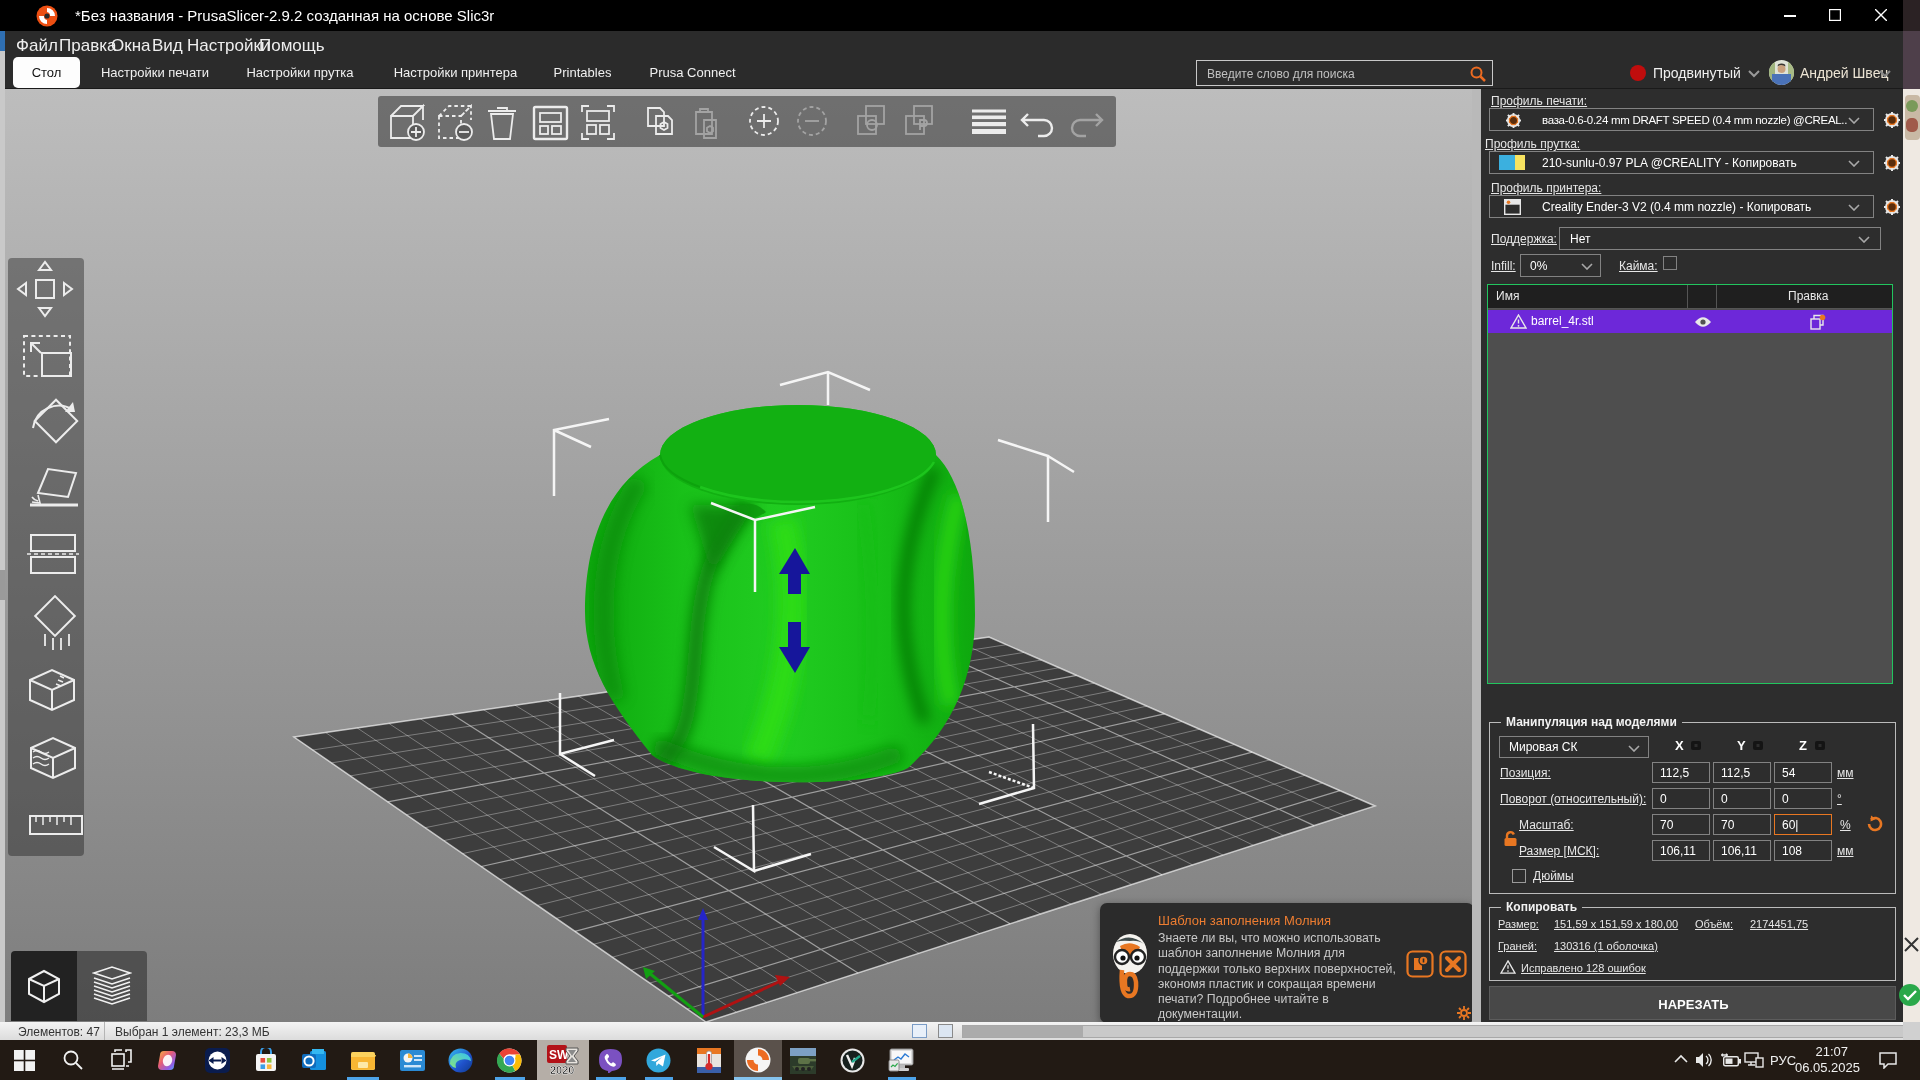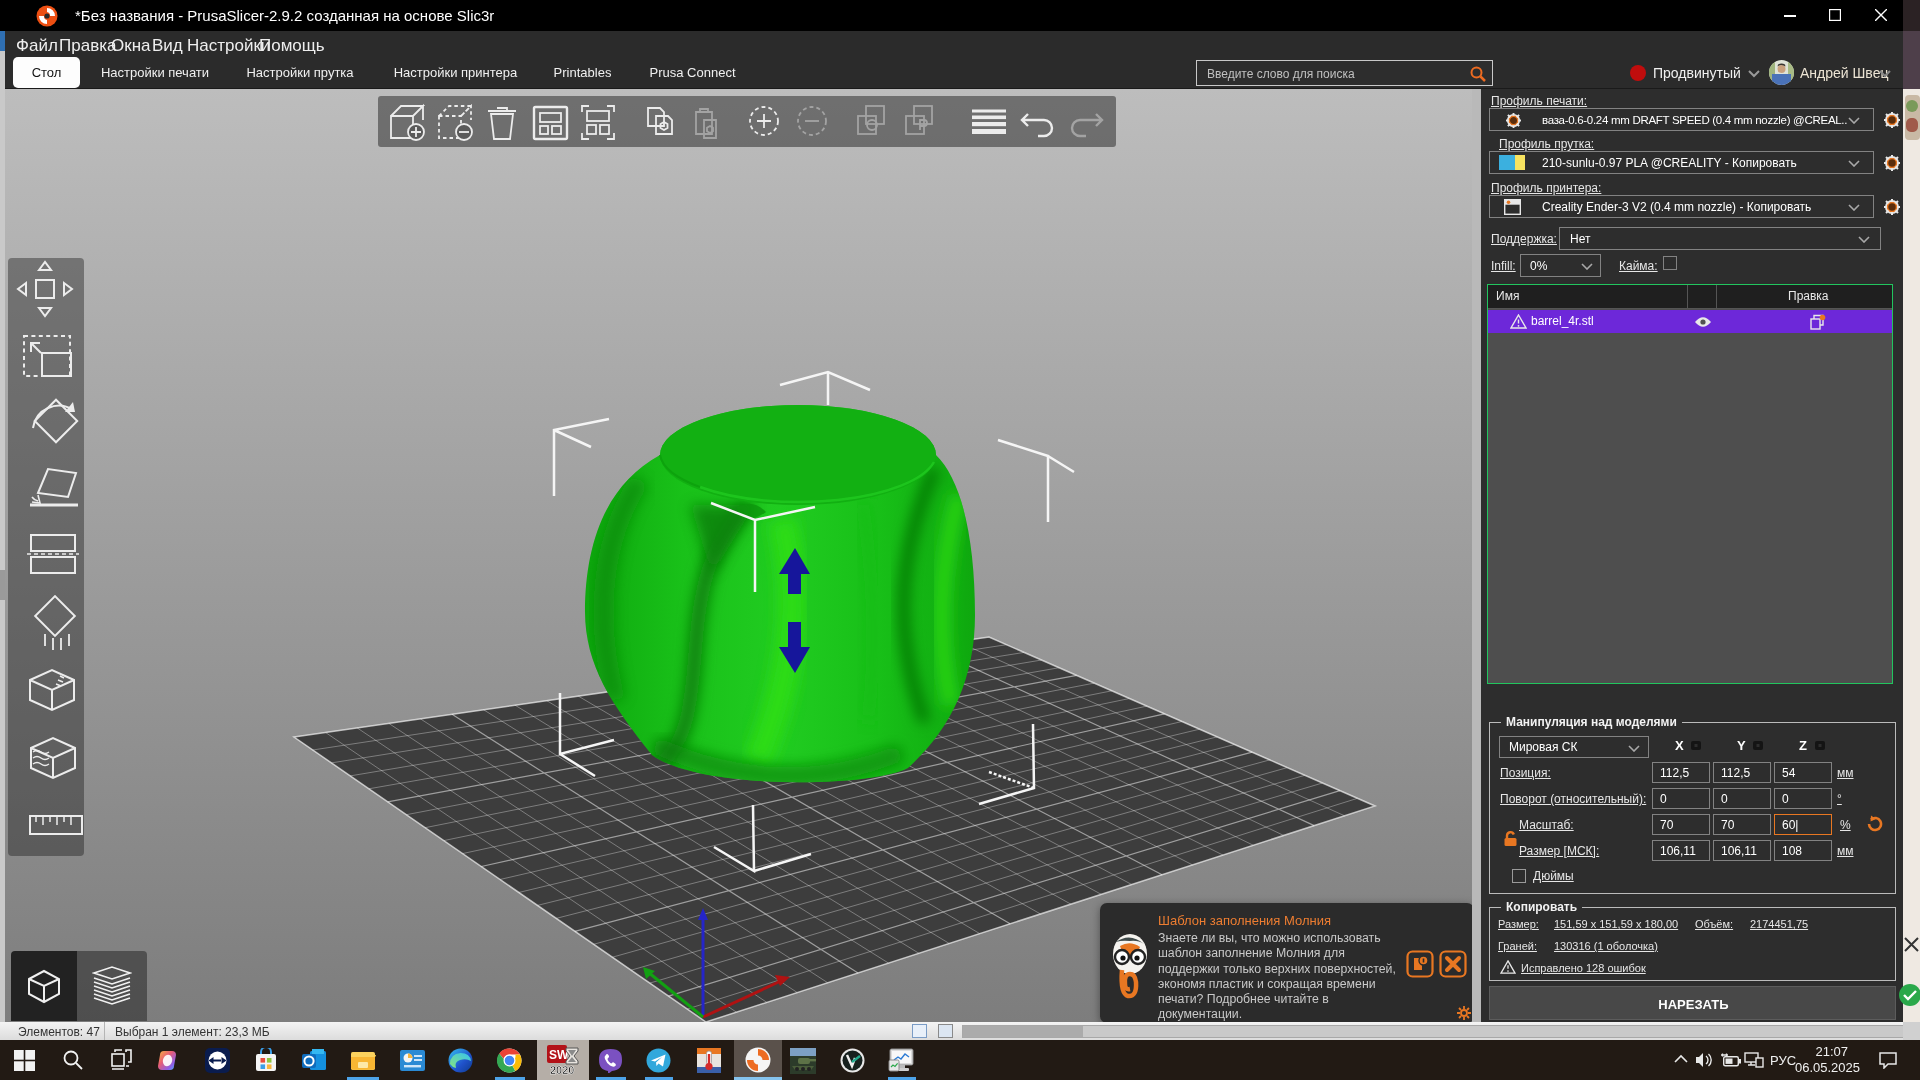--- a/index.html
+++ b/index.html
@@ -371,7 +371,7 @@
       </g>
     </svg>
 
-  <span class="lbl" style="left:18px;top:48px">Профиль прутка:</span>
+  <span class="lbl" style="left:4px;top:48px">Профиль прутка:</span>
   <div class="ibox" style="left:8px;top:62px;width:385px;height:23px">
     <span class="abs" style="left:9px;top:3px;width:26px;height:15px;background:#3bb0df"></span>
     <span class="abs" style="left:25px;top:3px;width:10px;height:15px;background:#f7e360"></span>

